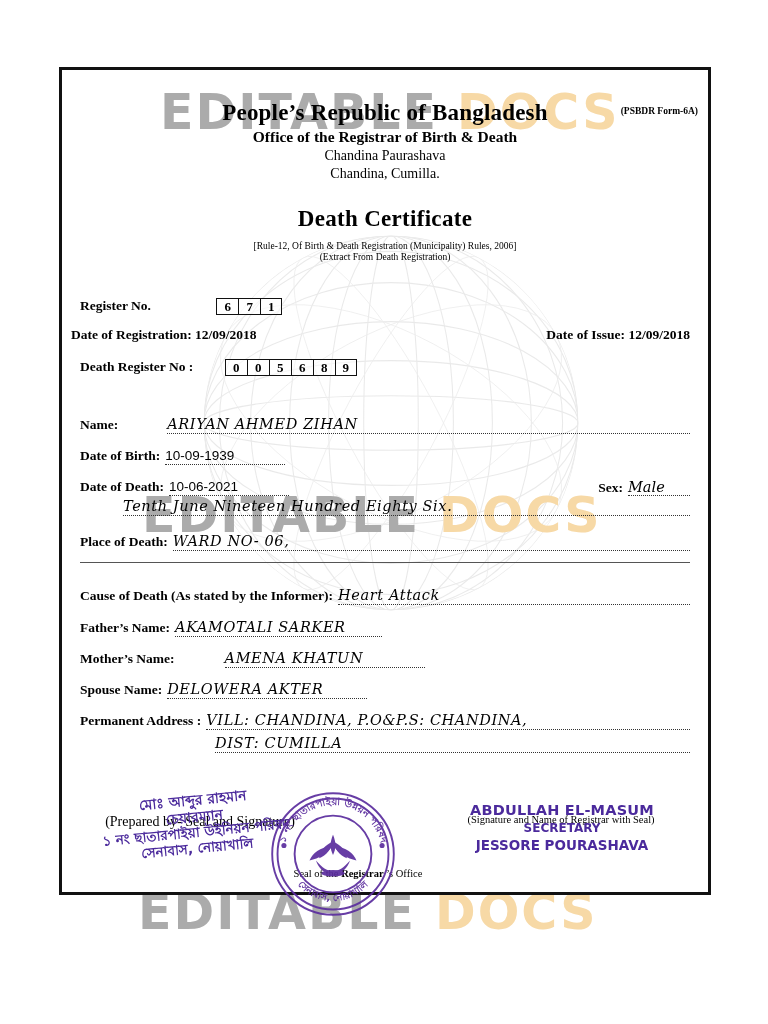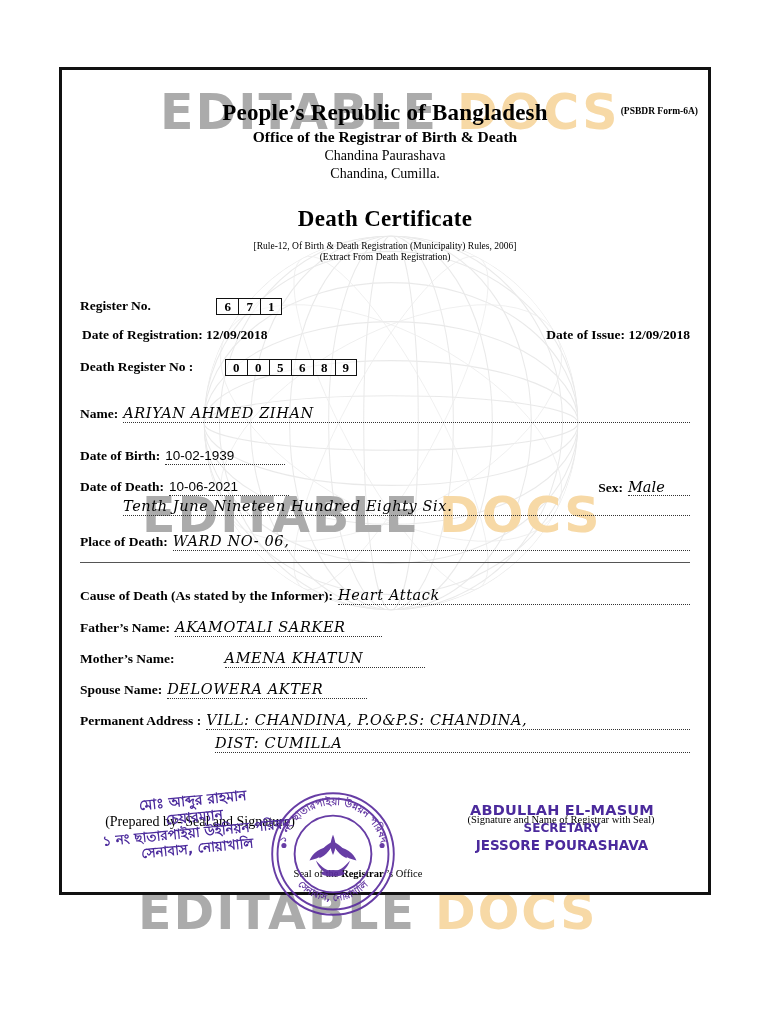--- a/index.html
+++ b/index.html
@@ -94,7 +94,7 @@
 
   .r-regno   { left: 18px; top: 198px; }
   .r-regno .boxes { margin-left: 62px; }
-  .r-dor     { left: 20px;  top: 227px; text-align: center; }
+  .r-dor     { left: 9px;  top: 227px; text-align: center; }
   .r-doi     { right: 18px; top: 227px; }
   .r-drn     { left: 18px;  top: 259px; }
   .r-drn .boxes { margin-left: 28px; }

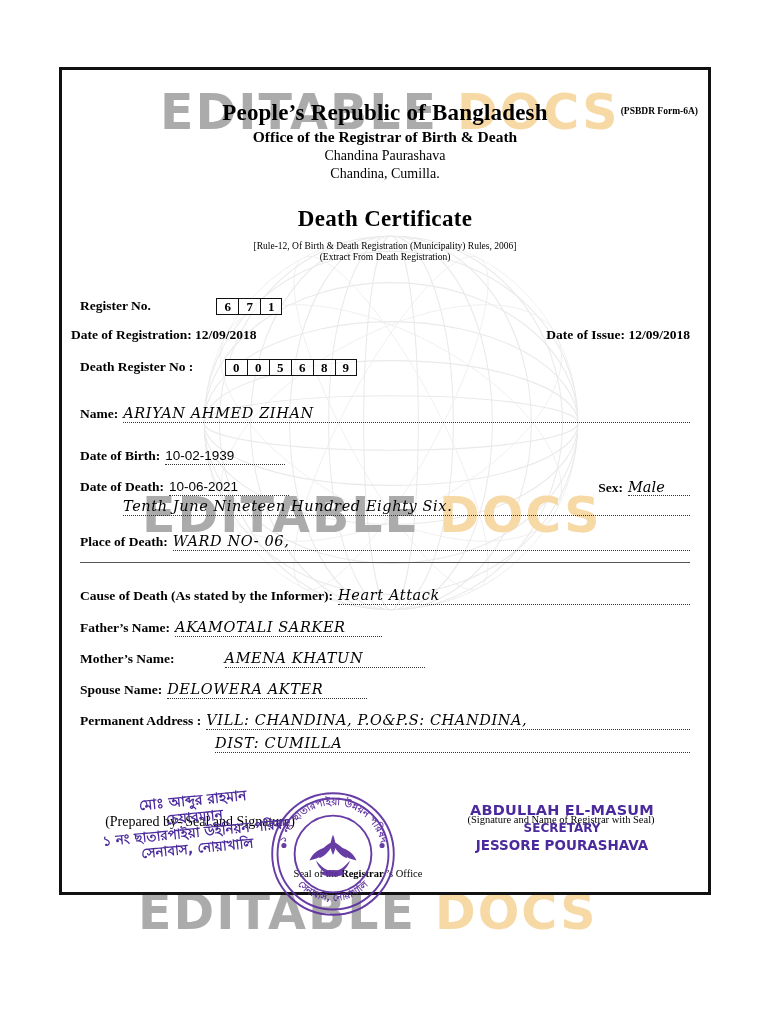--- a/index.html
+++ b/index.html
@@ -128,7 +128,7 @@
   .val.short  { flex: 0 0 auto; min-width: 120px; padding-right: 34px; }
   .val.medium { flex: 0 0 auto; min-width: 200px; padding-right: 36px; }
 
-  .f-name   { top: 305px; }
+  .f-name   { top: 316px; gap: 44px; }
   .f-dob    { top: 348px; }
   .f-dod    { top: 379px; }
   .f-dodw   { top: 398px; left: 56px; }

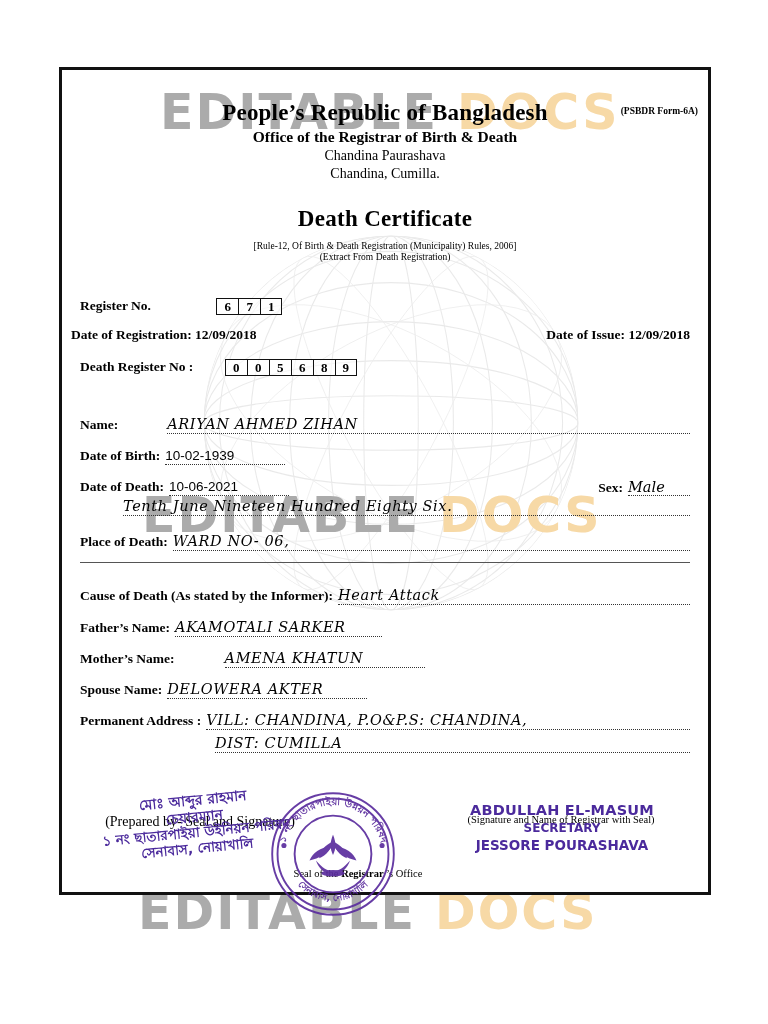--- a/index.html
+++ b/index.html
@@ -305,7 +305,7 @@
 
       <div class="field f-dob">
         <span class="lbl">Date of Birth:</span>
-        <span class="val plain short">10-02-1939</span>
+        <span class="val plain short">10-09-1939</span>
       </div>
 
       <div class="field f-dod">

